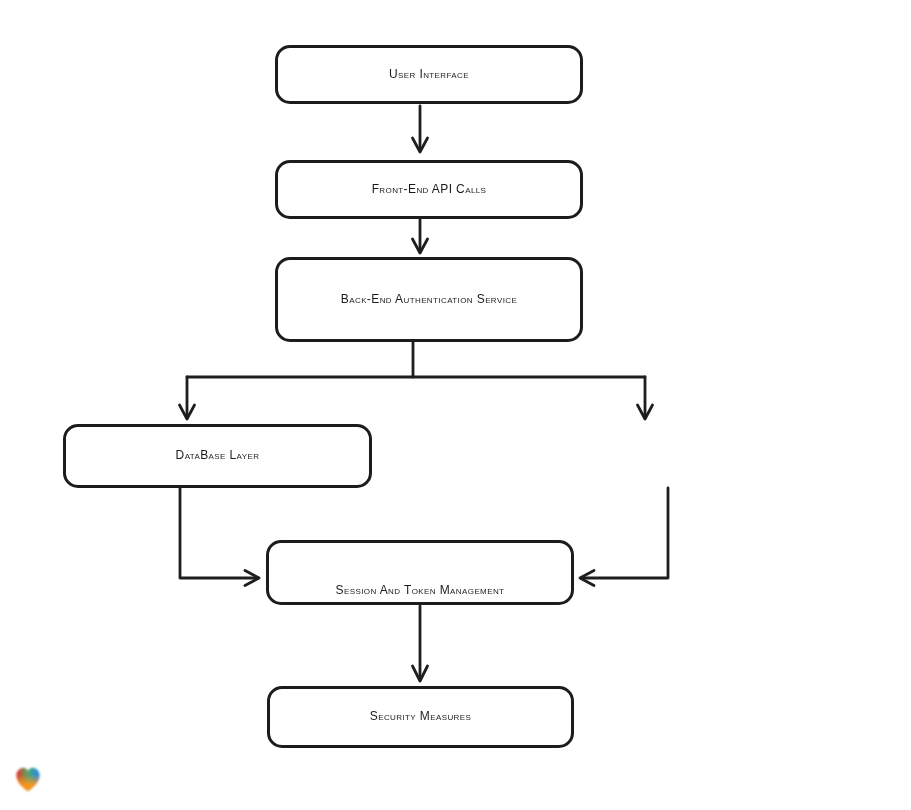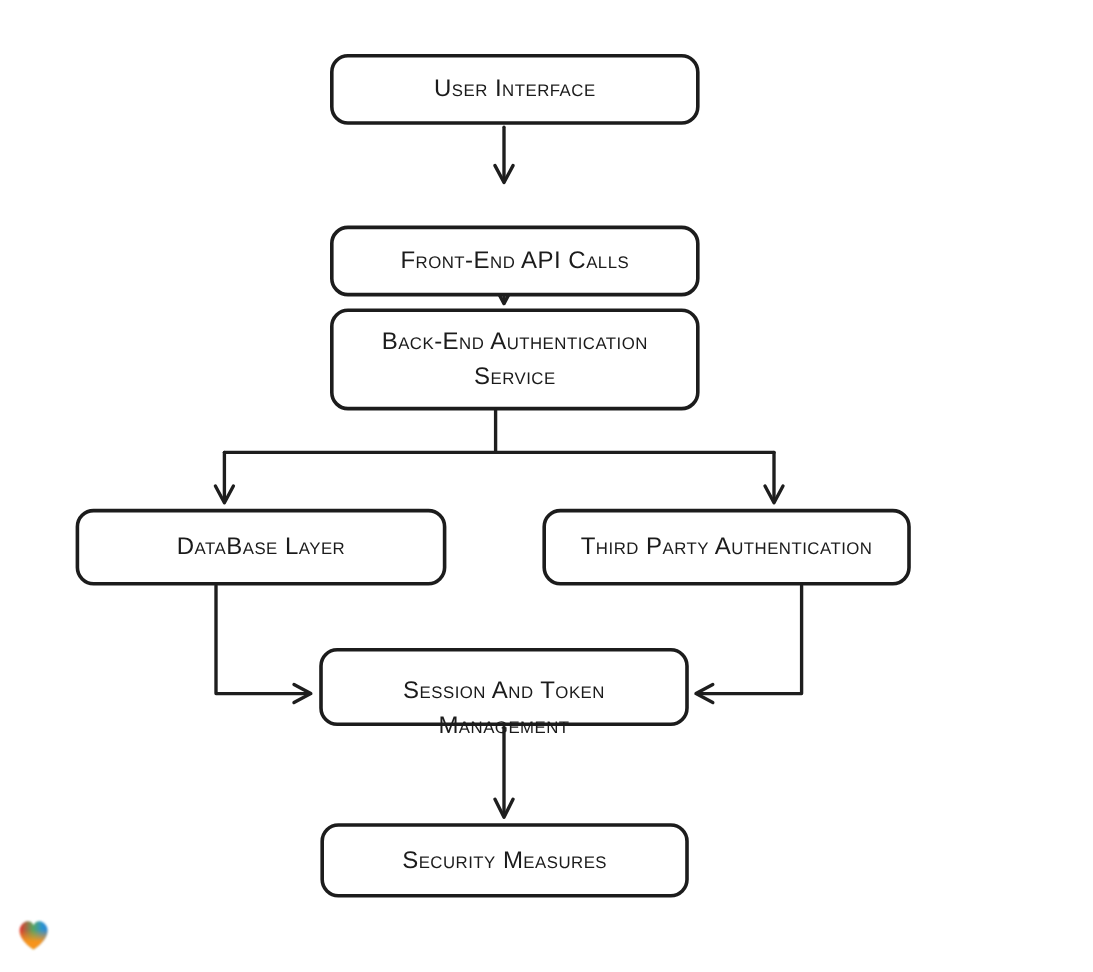--- a/index.html
+++ b/index.html
@@ -36,7 +36,7 @@
   }
   .node-label {
     display: inline-block;
-    font-size: 20px;
+    font-size: 12px;
     font-variant: small-caps;
     letter-spacing: 0.4px;
     line-height: 1.45;

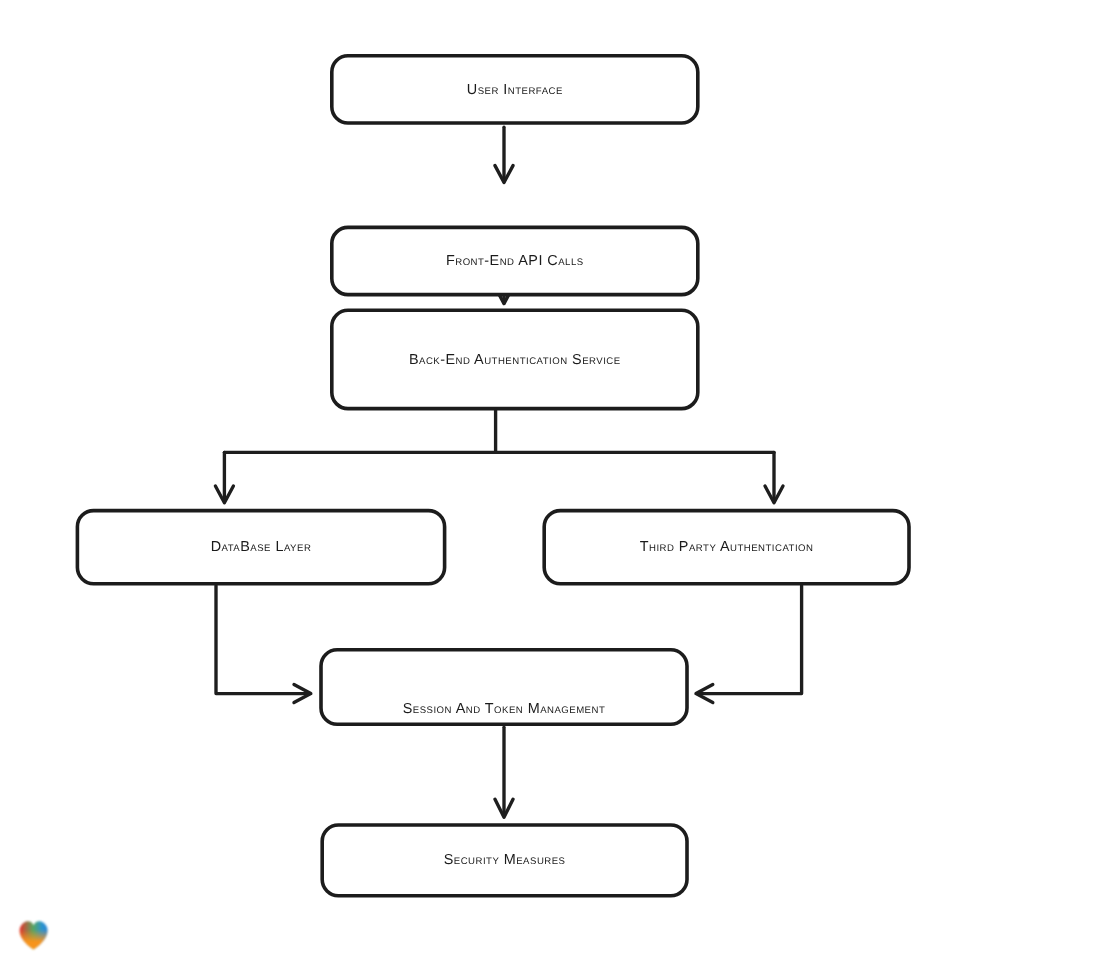--- a/index.html
+++ b/index.html
@@ -44,7 +44,7 @@
   }
   
   #node-user-interface          { left: 275px; top:  45px; width: 308px; height: 59px; }
-  #node-front-end-api-calls     { left: 275px; top: 160px; width: 308px; height: 59px; margin-top: 28px; }
+  #node-front-end-api-calls     { left: 275px; top: 160px; width: 308px; height: 59px; }
   #node-back-end-auth           { left: 275px; top: 257px; width: 308px; height: 85px; align-items: center; }
   #node-back-end-auth .node-label { max-width: 235px; }
   #node-database-layer          { left:  63px; top: 424px; width: 309px; height: 64px; }

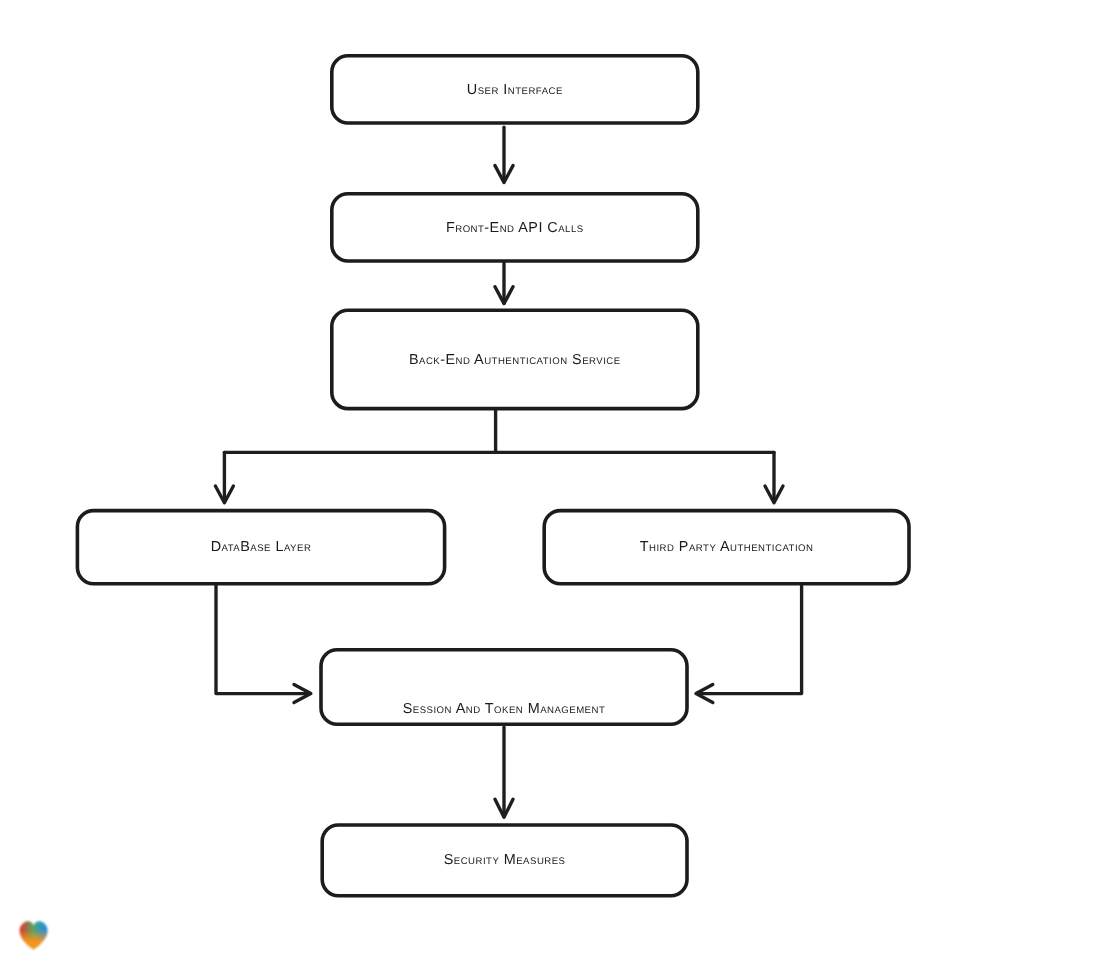--- a/index.html
+++ b/index.html
@@ -120,9 +120,6 @@
     <span class="node-label">DataBase Layer</span>
   </div>
 
-  <div class="node" id="node-third-party-auth">
-    <span class="node-label">Third Party Authentication</span>
-  </div>
 
   <div class="node" id="node-session-token">
     <span class="node-label">Session And Token Management</span>

